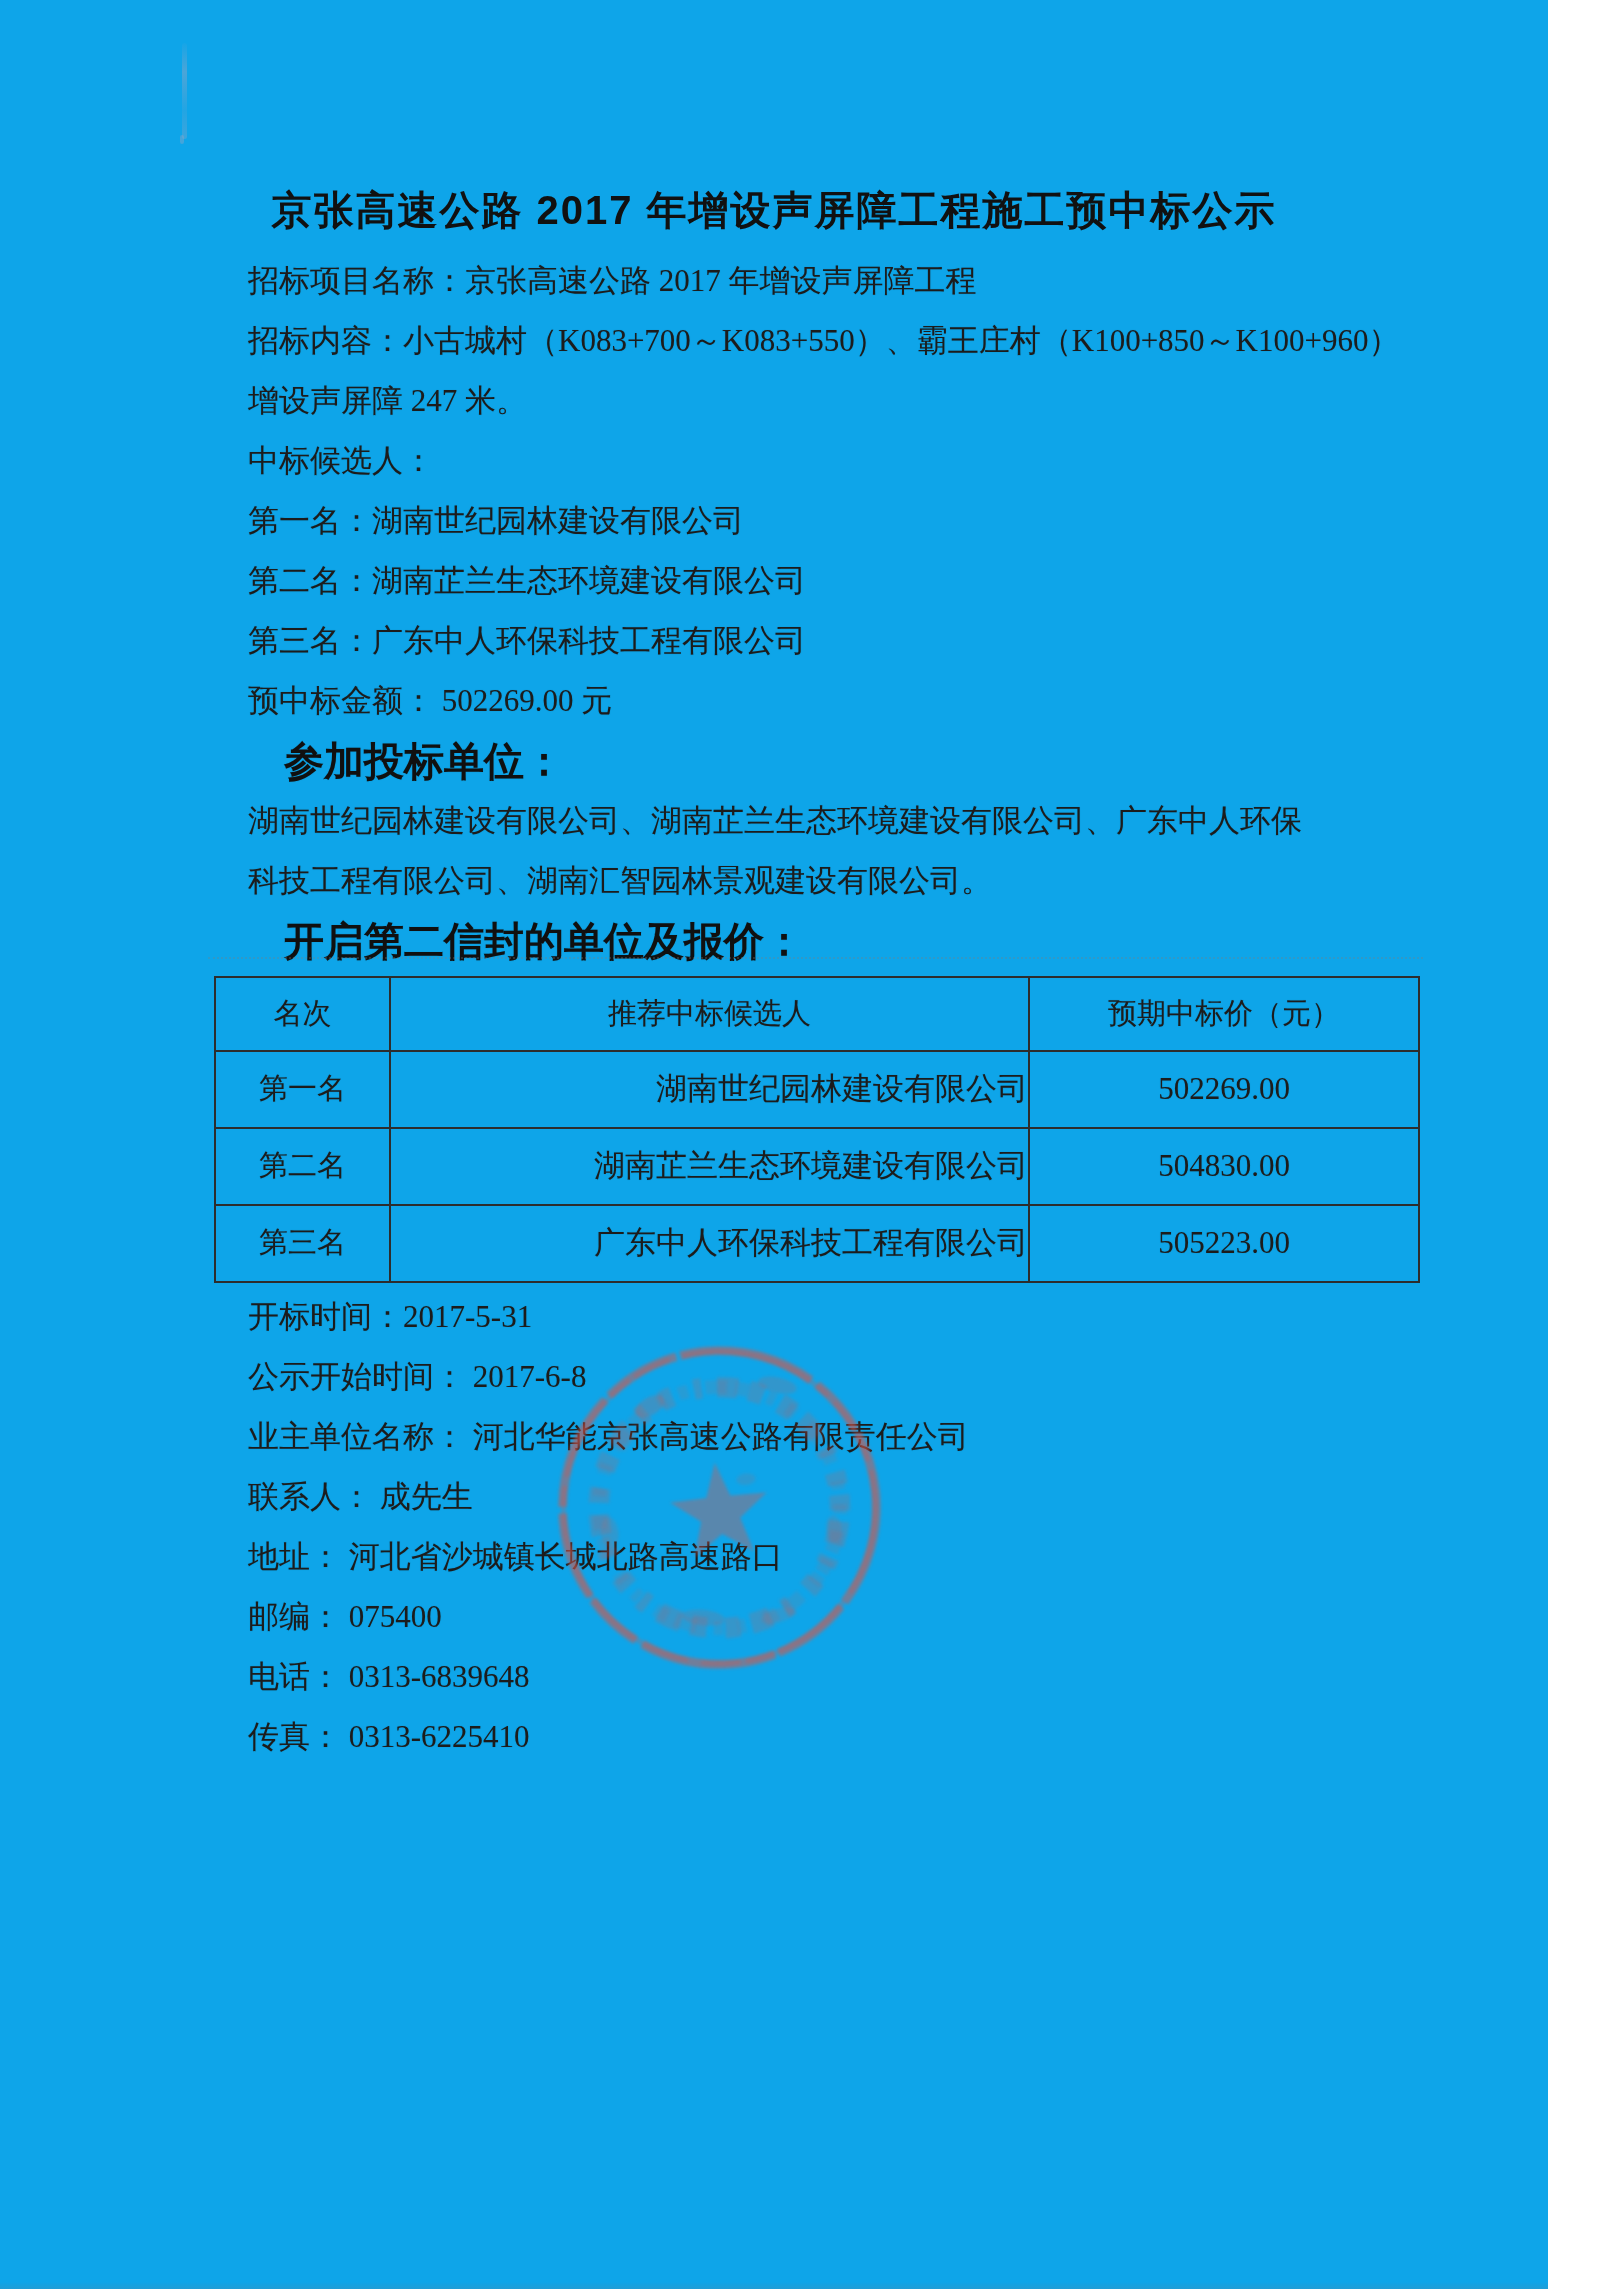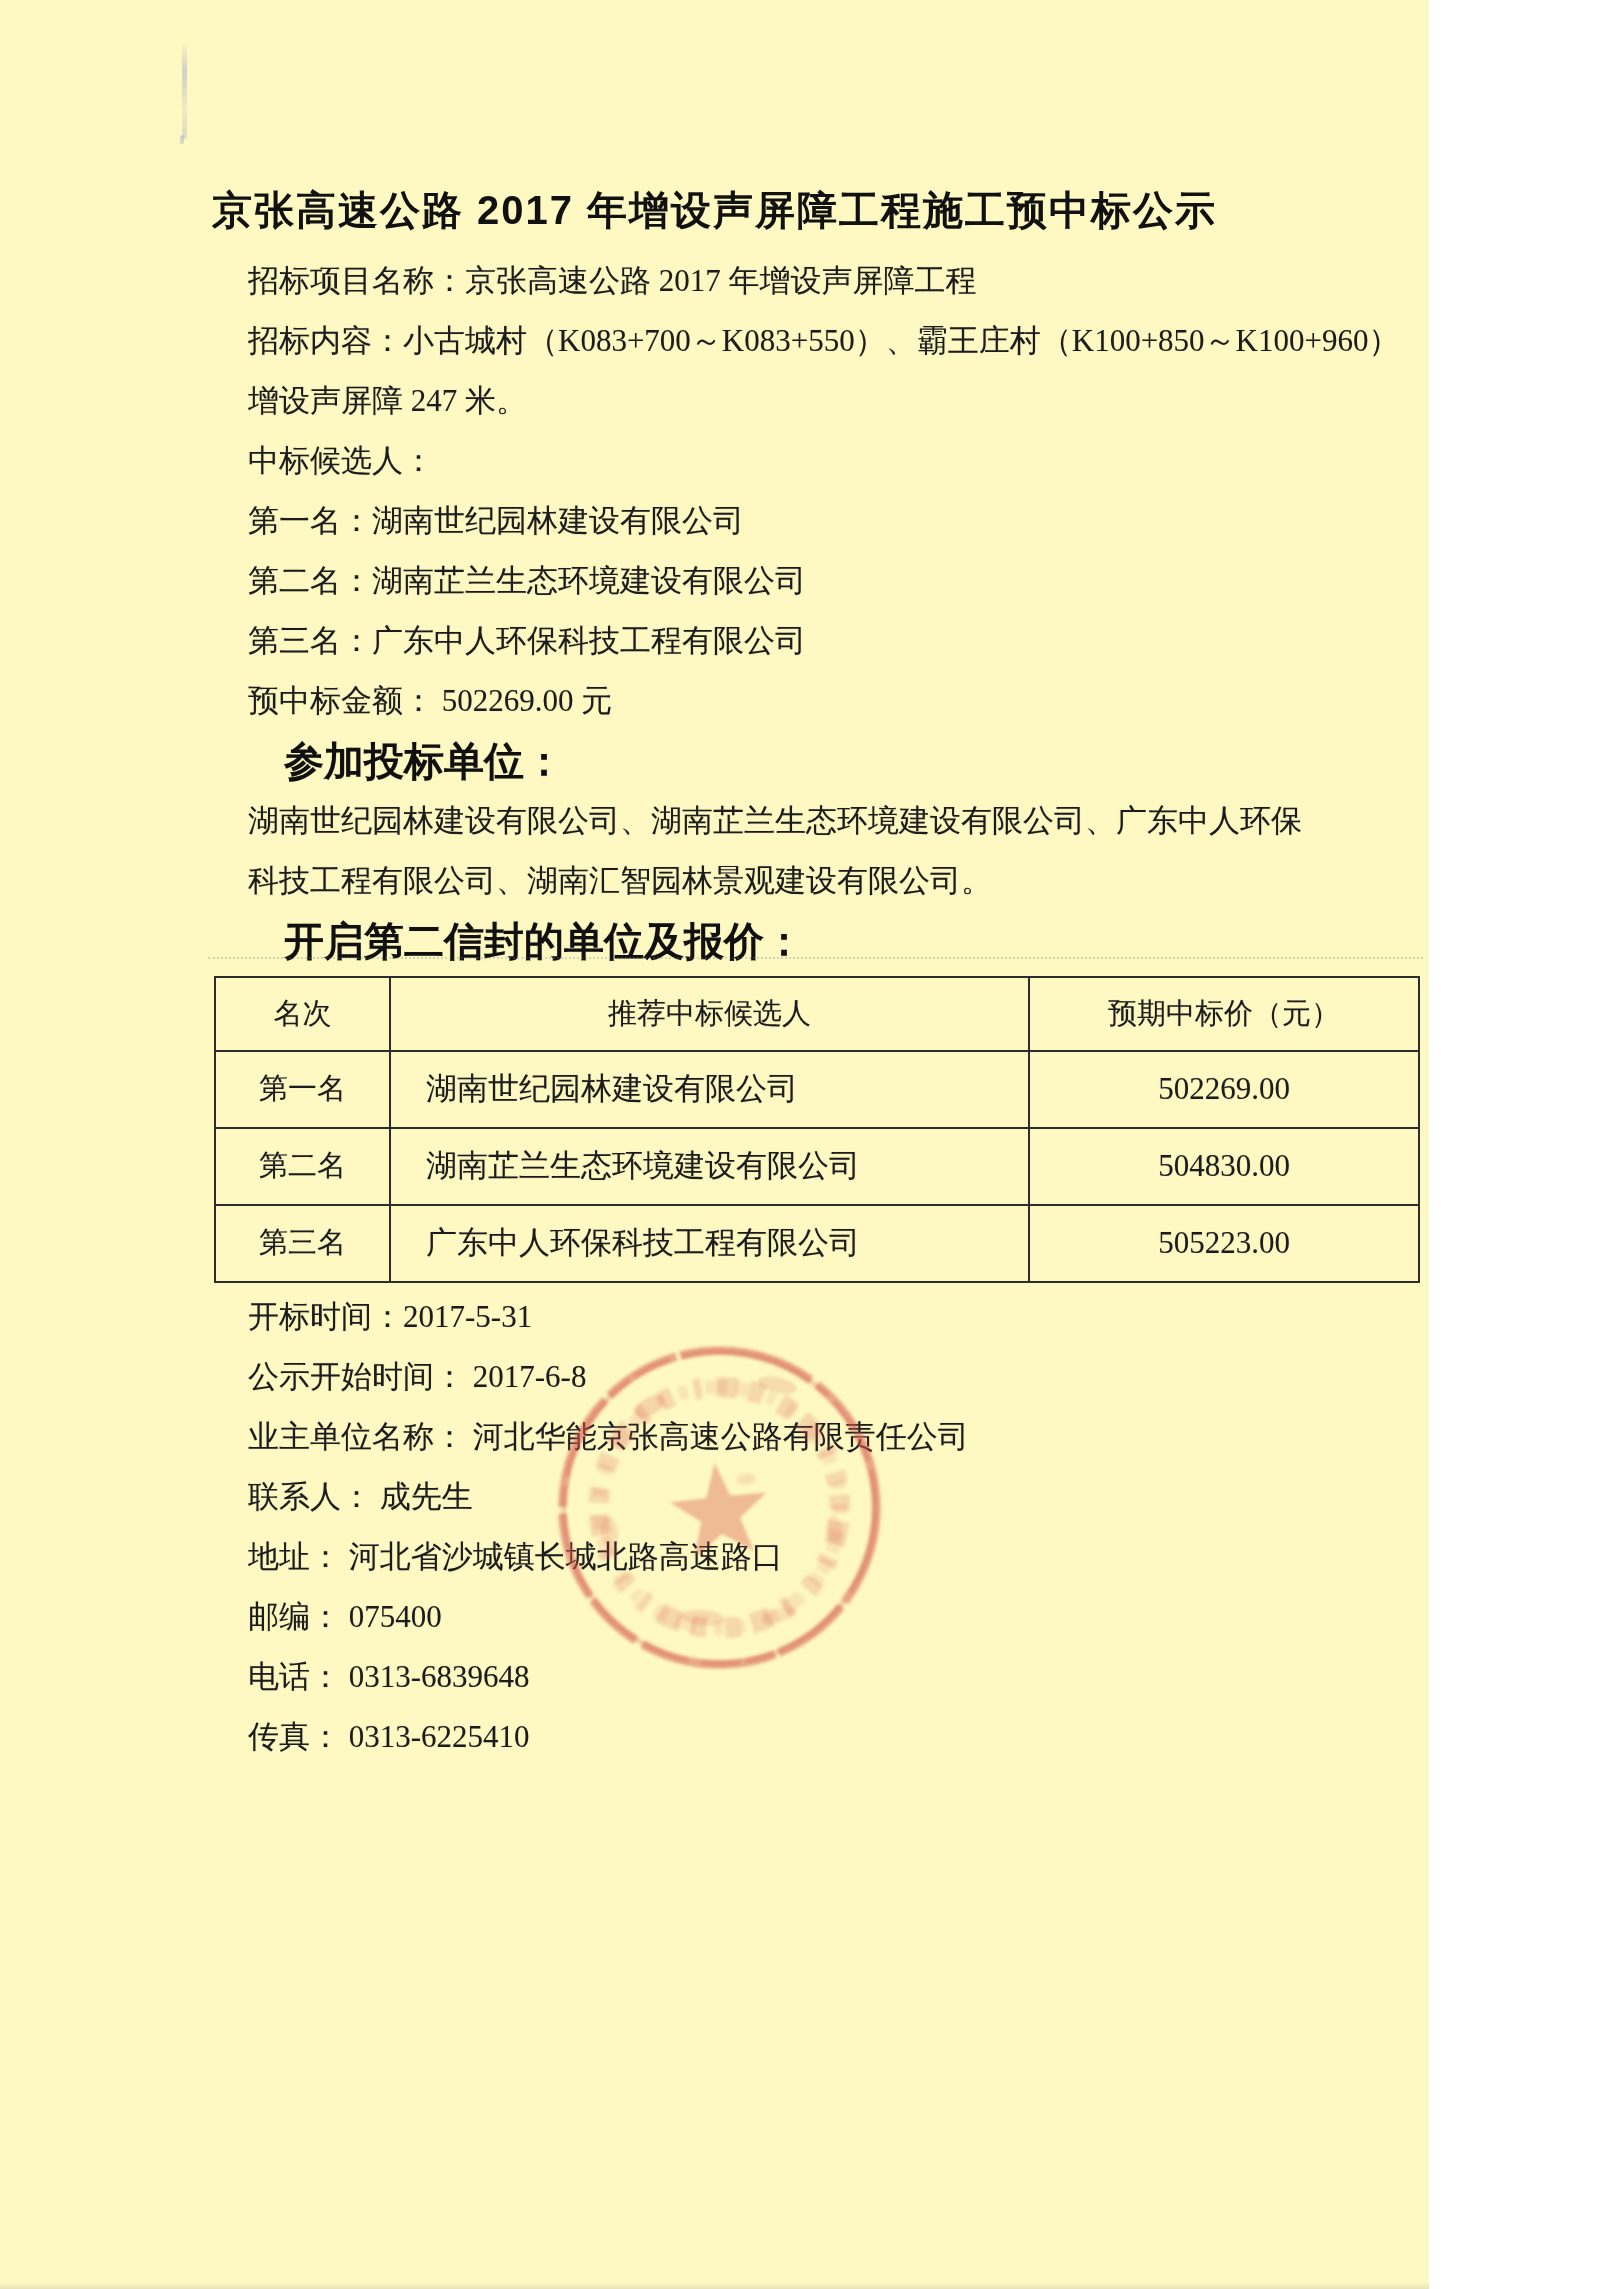--- a/index.html
+++ b/index.html
@@ -5,8 +5,8 @@
   html,body { margin:0; padding:0; background:#ffffff; }
   .page {
     position:relative;
-    width:1429px; height:2290px;
-    background:#fef9c3;
+    width:1548px; height:2290px;
+    background:#0ea5e9;
     overflow:hidden;
     font-family:"Liberation Serif","DejaVu Serif",serif;
     color:#1c1c1c;

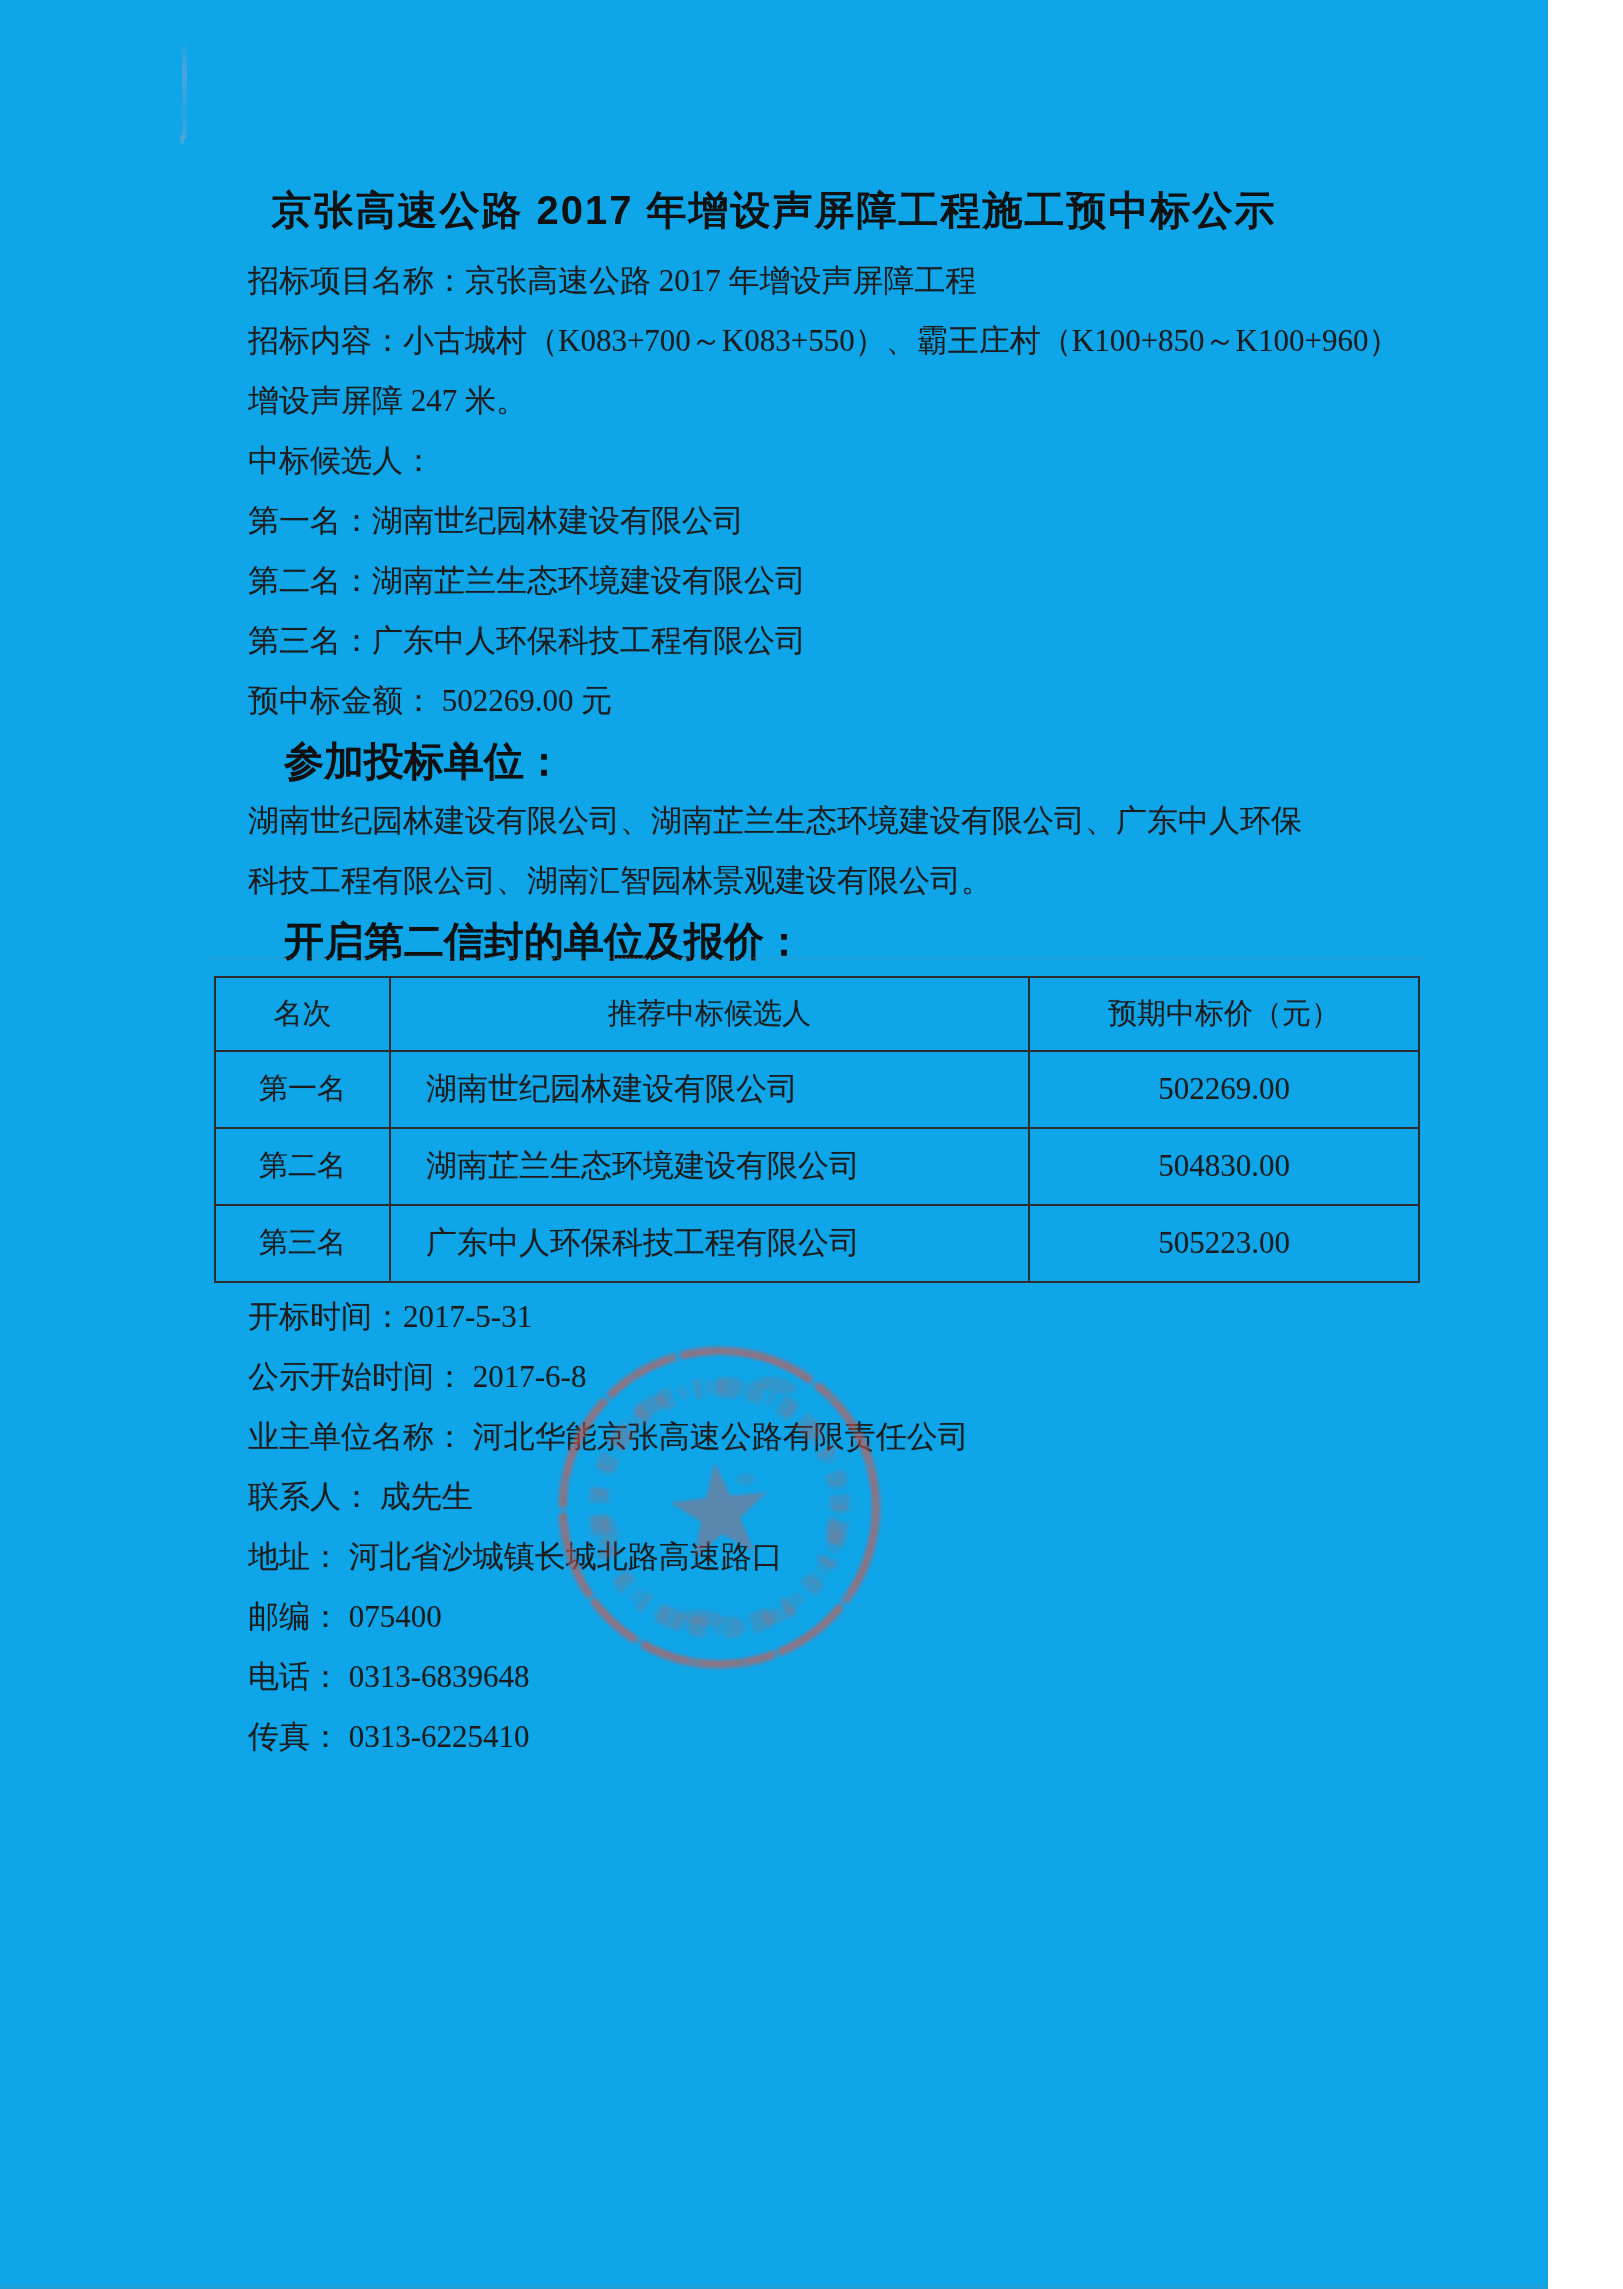--- a/index.html
+++ b/index.html
@@ -71,7 +71,7 @@
   .col-name  { width:637px; }
   .col-price { width:388px; }
   td.cell-rank  { text-align:center; font-size:29px; vertical-align:middle;margin-top:28px; }
-  td.cell-name  { text-align:left; padding-left:35px; font-size:31px; vertical-align:middle; }
+  td.cell-name  { text-align:right; padding-left:35px; font-size:31px; vertical-align:middle; }
   td.cell-price { text-align:center; font-size:31px; vertical-align:middle; }
   .footer-block { margin-top:4.9px; }
   

